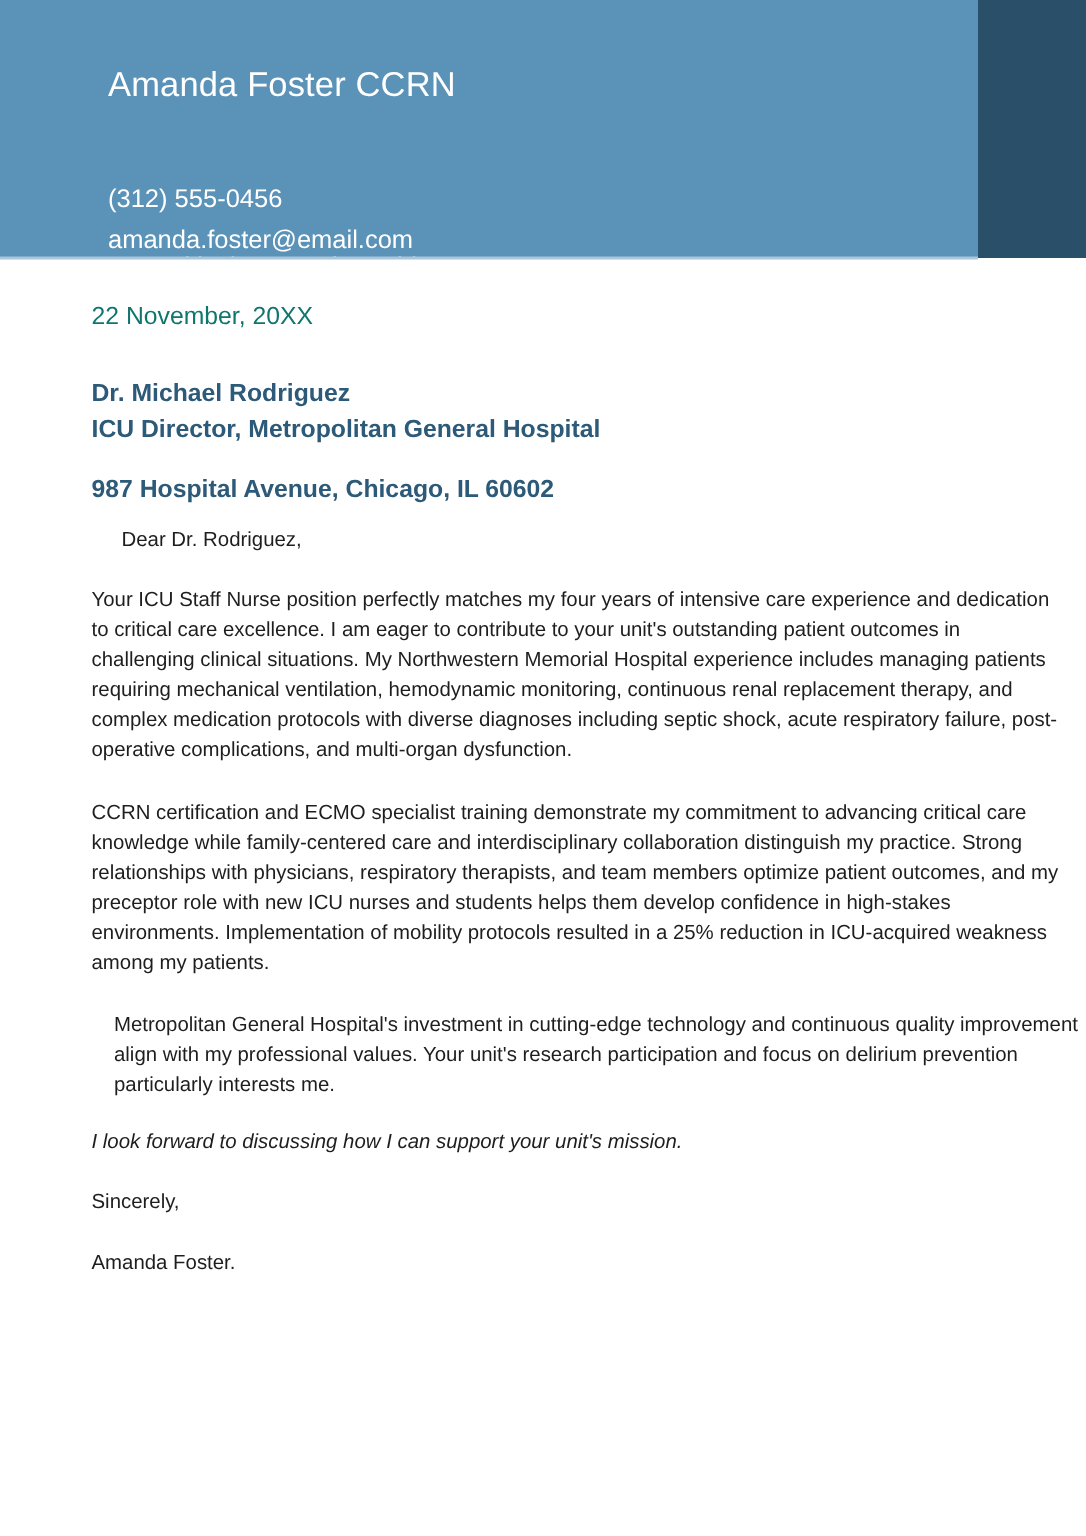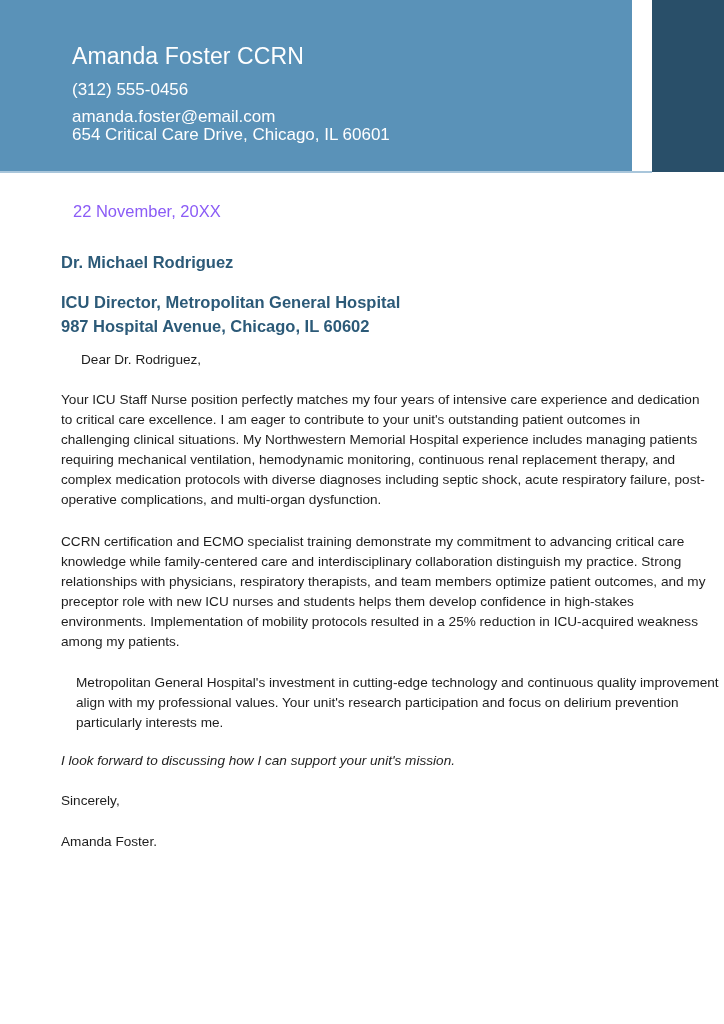--- a/index.html
+++ b/index.html
@@ -8,7 +8,7 @@
     font-family: "Liberation Sans", "DejaVu Sans", sans-serif;
   }
   .header {
-    position: absolute; left: 0; top: 0; width: 632px; height: 172px;
+    position: absolute; left: 0; top: 0; width: 724px; height: 172px;
     background: #5a92b8;
   }
   .header-accent {

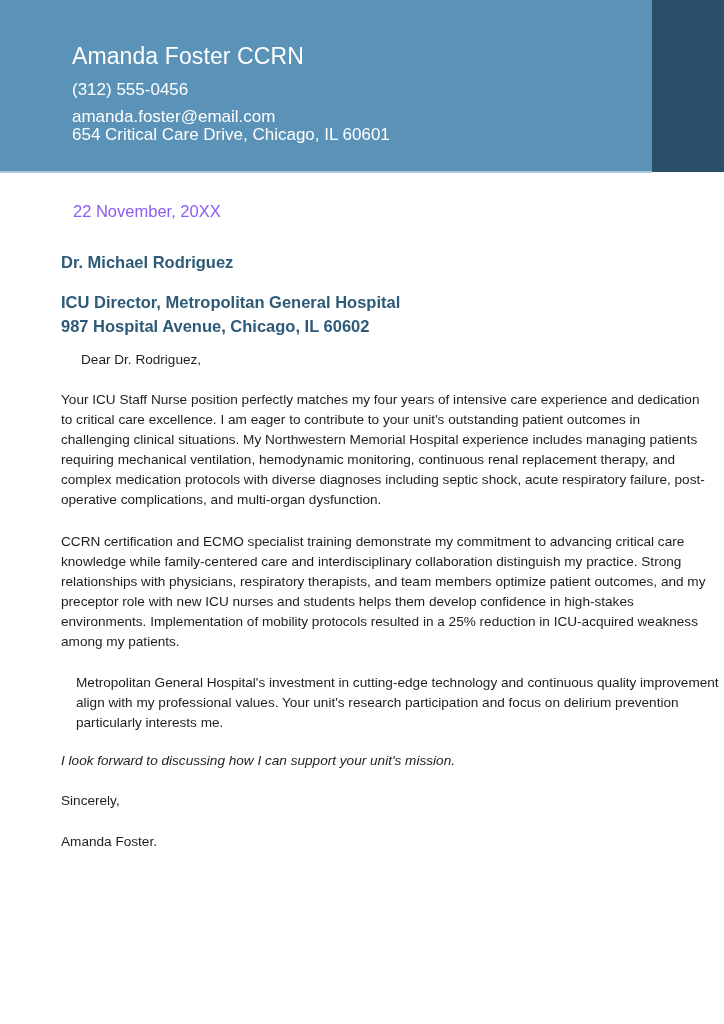--- a/index.html
+++ b/index.html
@@ -23,7 +23,7 @@
     font-size: 23px; letter-spacing: 0.1px; margin: 0; font-weight: normal;
   }
   .contact {
-    position: absolute; left: 72px; color: #ffffff; font-size: 17px;
+    position: absolute; left: 72px; color: #ffffff; font-size: 17px; margin-top: 43px;
   }
   .c-phone { top: 80px; }
   .c-email { top: 107px; }

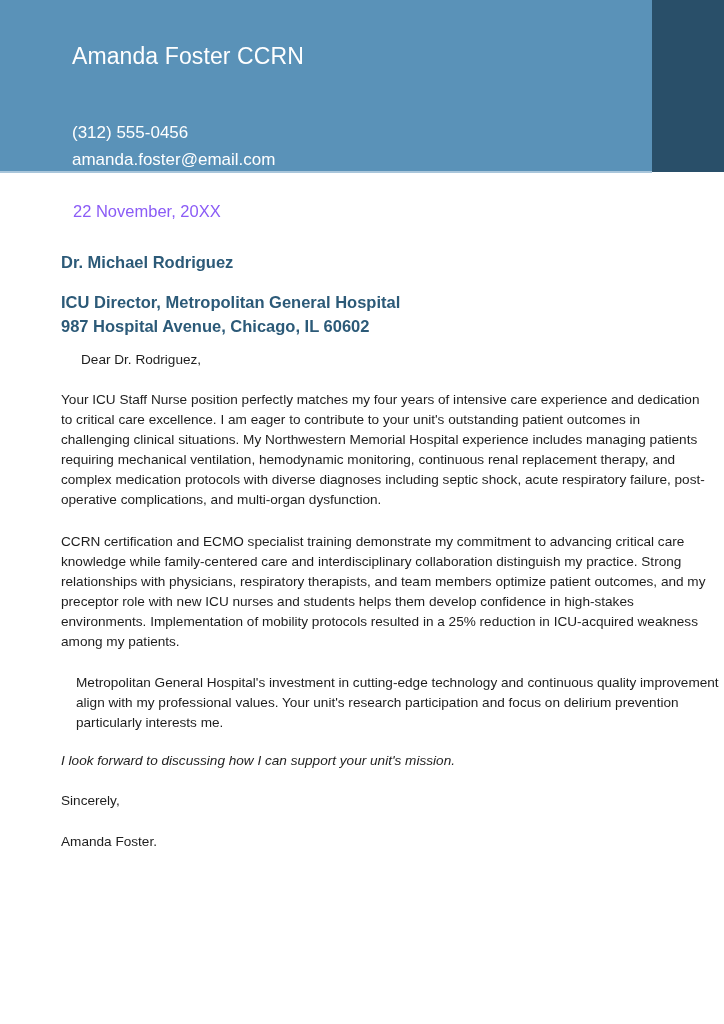--- a/index.html
+++ b/index.html
@@ -30,7 +30,7 @@
   .c-addr  { top: 125px; text-align: center; }
 
   .date {
-    position: absolute; left: 73px; top: 202px; color: #8b5cf6; font-size: 16.5px;
+    position: absolute; left: 61px; top: 202px; color: #0f766e; font-size: 16.5px;
   }
   .recipient {
     position: absolute; left: 61px; color: #2c5a78; font-size: 16.5px; font-weight: bold;

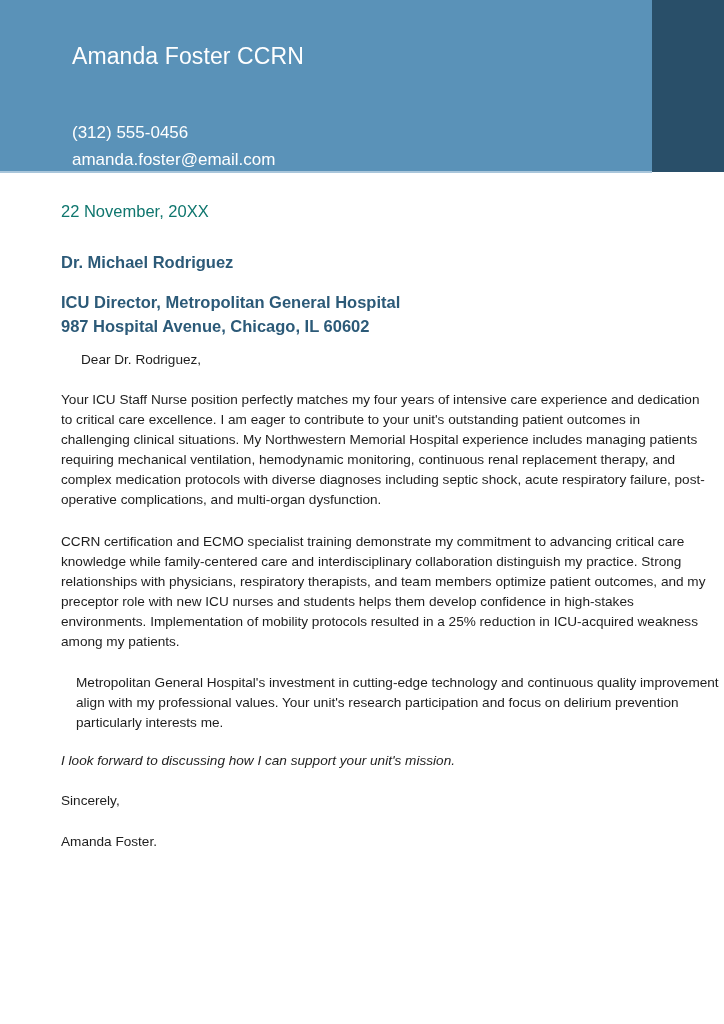--- a/index.html
+++ b/index.html
@@ -36,7 +36,7 @@
     position: absolute; left: 61px; color: #2c5a78; font-size: 16.5px; font-weight: bold;
   }
   .r1 { top: 253px; text-align: right; }
-  .r2 { top: 277px; margin-top: 16px; }
+  .r2 { top: 277px; }
   .r3 { top: 302px; margin-top: 15px; }
 
   .body-text {

